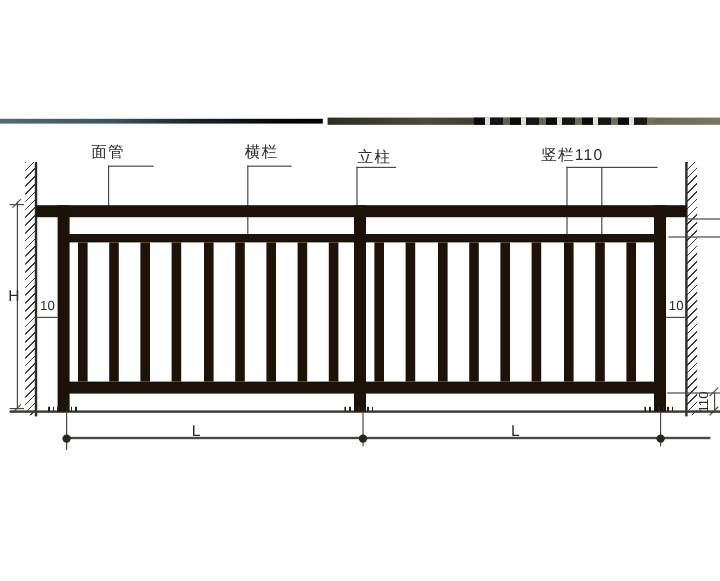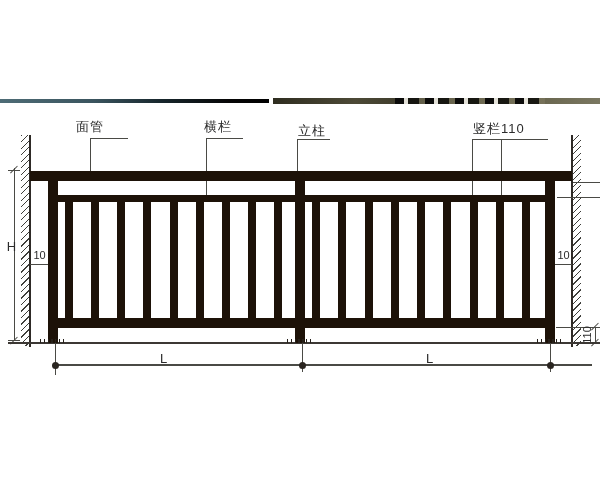--- a/index.html
+++ b/index.html
@@ -63,7 +63,7 @@
   <div class="lbl" style="left:76px;top:120px;">面管</div>
   <div class="lbl" style="left:204px;top:120px;">横栏</div>
   <div class="lbl" style="left:298px;top:124px;">立柱</div>
-  <div class="lbl" style="left:473px;top:122px;">竖栏110</div>
+  <div class="lbl" style="left:451px;top:122px;">竖栏110</div>
 
   <div class="line" style="left:13.5px;top:168px;width:1.3px;height:173px;"></div>
   <div class="line" style="left:8px;top:169.6px;width:12px;height:1px;"></div>

